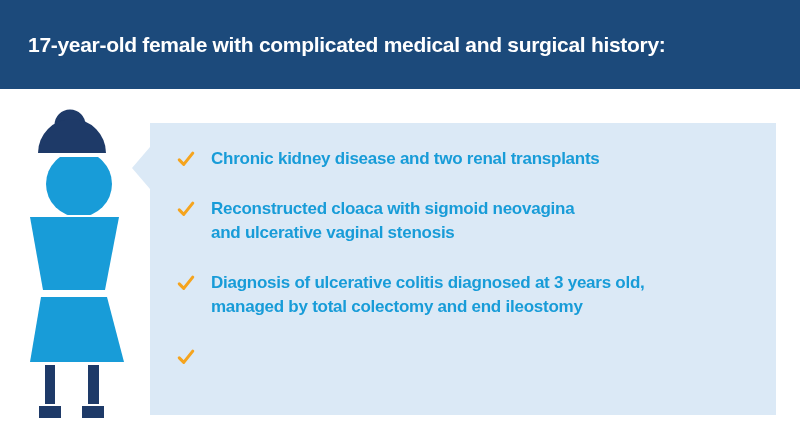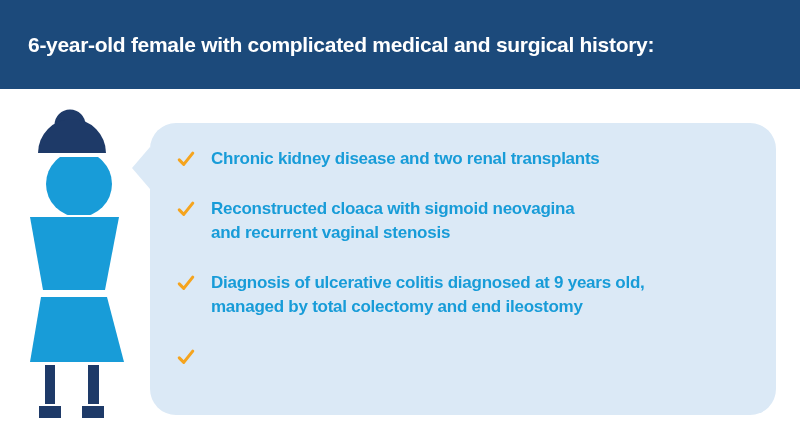--- a/index.html
+++ b/index.html
@@ -96,7 +96,7 @@
 <div class="page">
 
   <div class="header">
-    <div class="header-title">6-year-old female with complicated medical and surgical history:</div>
+    <div class="header-title">17-year-old female with complicated medical and surgical history:</div>
   </div>
 
   <svg class="figure-svg" width="150" height="340" viewBox="0 0 150 340" aria-hidden="true">

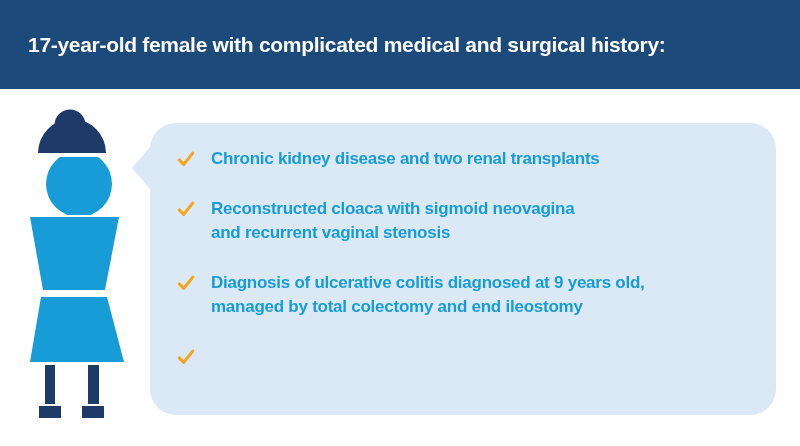--- a/index.html
+++ b/index.html
@@ -54,7 +54,6 @@
     display: flex;
     flex-direction: column;
     gap: 26px;
-    border-radius: 26px;
   }
   .bubble-tail {
     position: absolute;

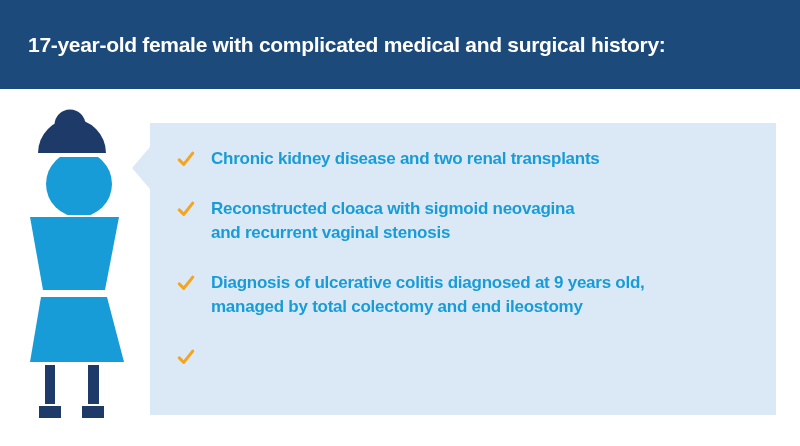--- a/index.html
+++ b/index.html
@@ -139,7 +139,7 @@
         <polyline points="2.5,11 7.5,16 17.5,3.5"></polyline>
       </svg>
       <div class="history-item-text">Reconstructed cloaca with sigmoid neovagina
-and recurrent vaginal stenosis</div>
+and ulcerative vaginal stenosis</div>
     </div>
 
     <div class="history-item">

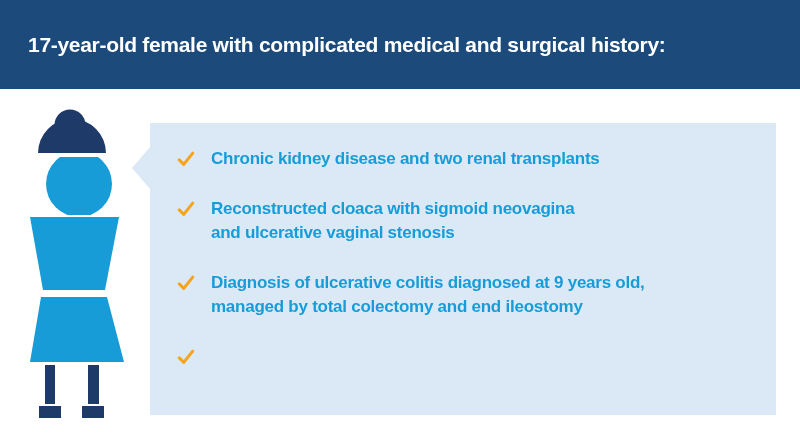--- a/index.html
+++ b/index.html
@@ -146,7 +146,7 @@
       <svg class="check-icon" viewBox="0 0 20 20" aria-hidden="true">
         <polyline points="2.5,11 7.5,16 17.5,3.5"></polyline>
       </svg>
-      <div class="history-item-text">Diagnosis of ulcerative colitis diagnosed at 9 years old,
+      <div class="history-item-text">Diagnosis of ulcerative colitis diagnosed at 3 years old,
 managed by total colectomy and end ileostomy</div>
     </div>
 

